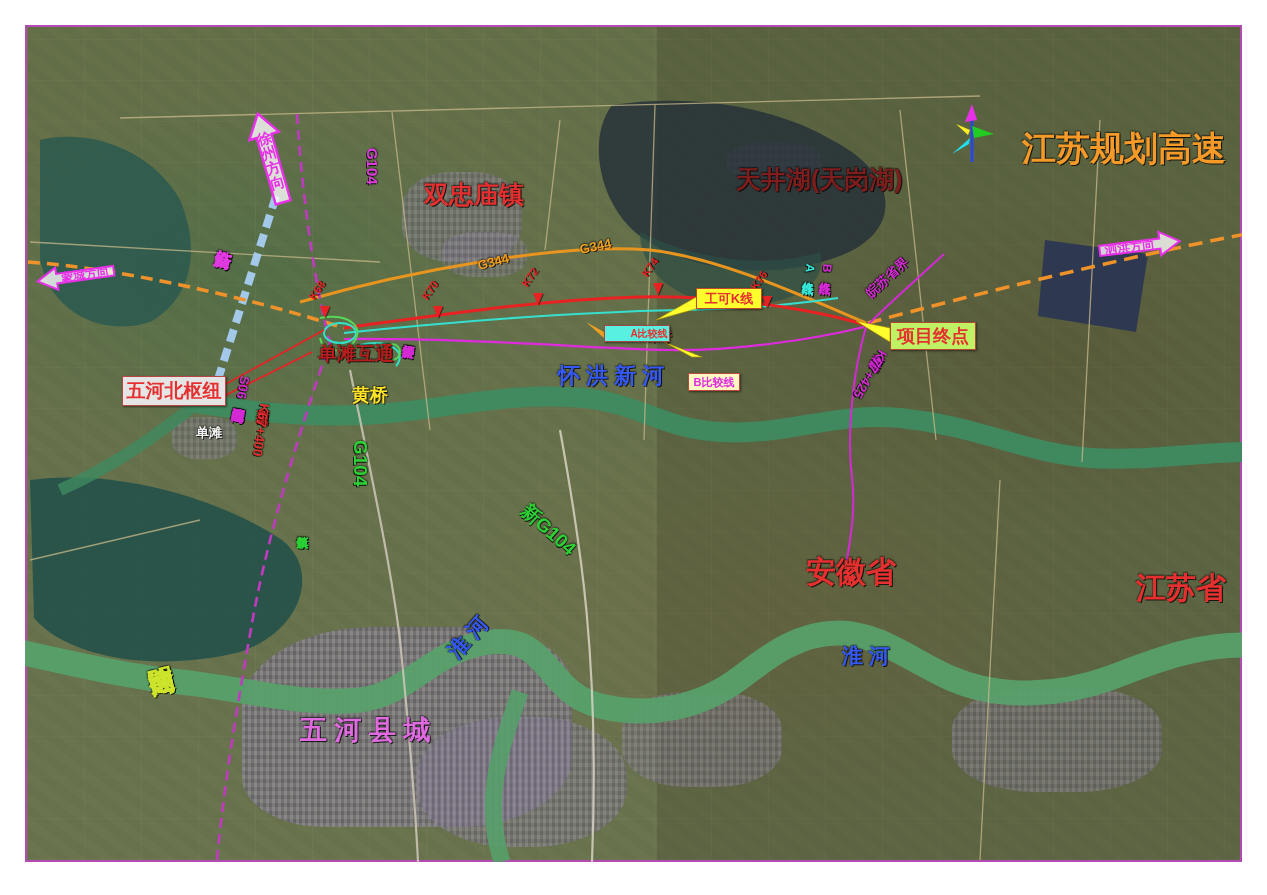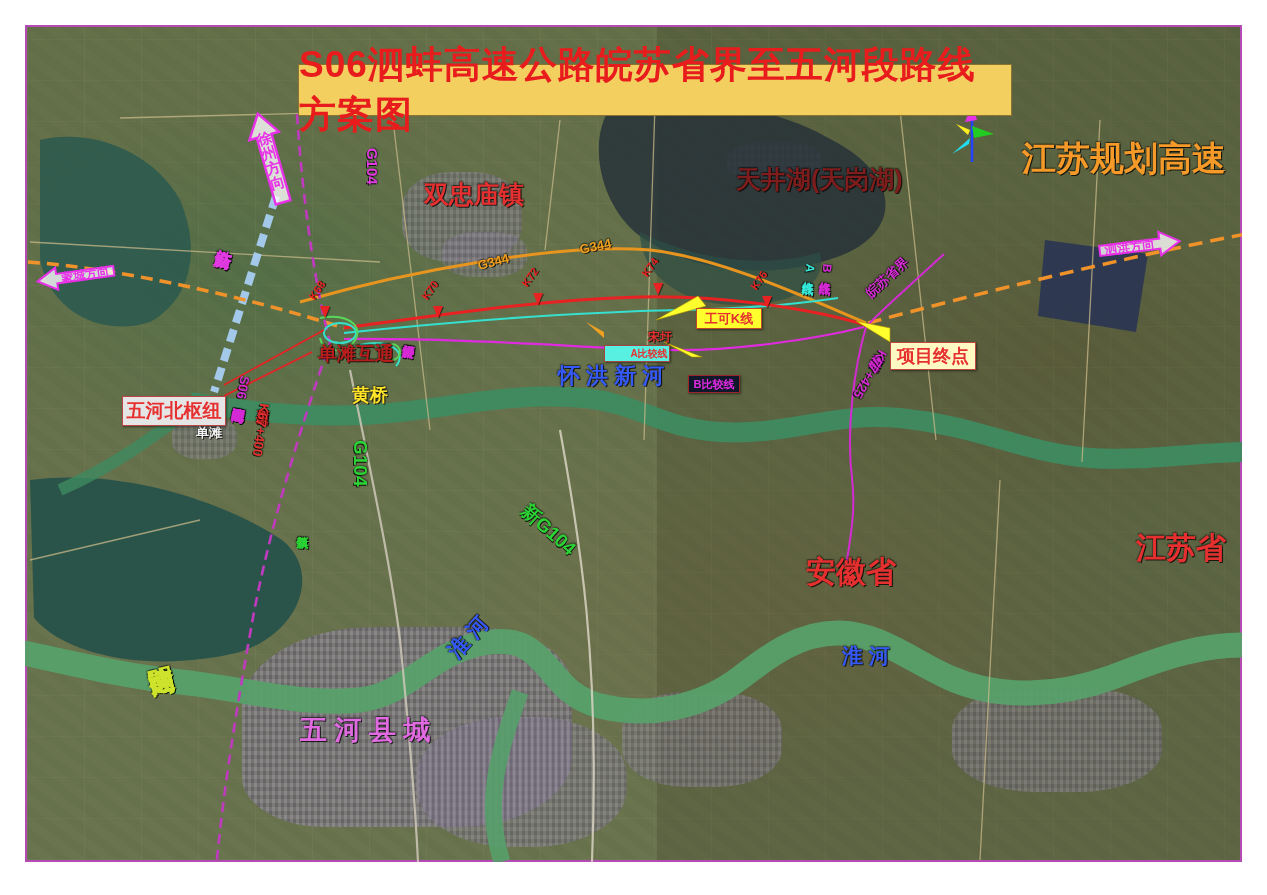--- a/index.html
+++ b/index.html
@@ -204,9 +204,6 @@
         </svg></div>
     </div>
 
-  <div id="title-banner">
-    <span>S06泗蚌高速公路皖苏省界至五河段路线方案图</span>
-  </div>
 </div>
 
 </body></html>

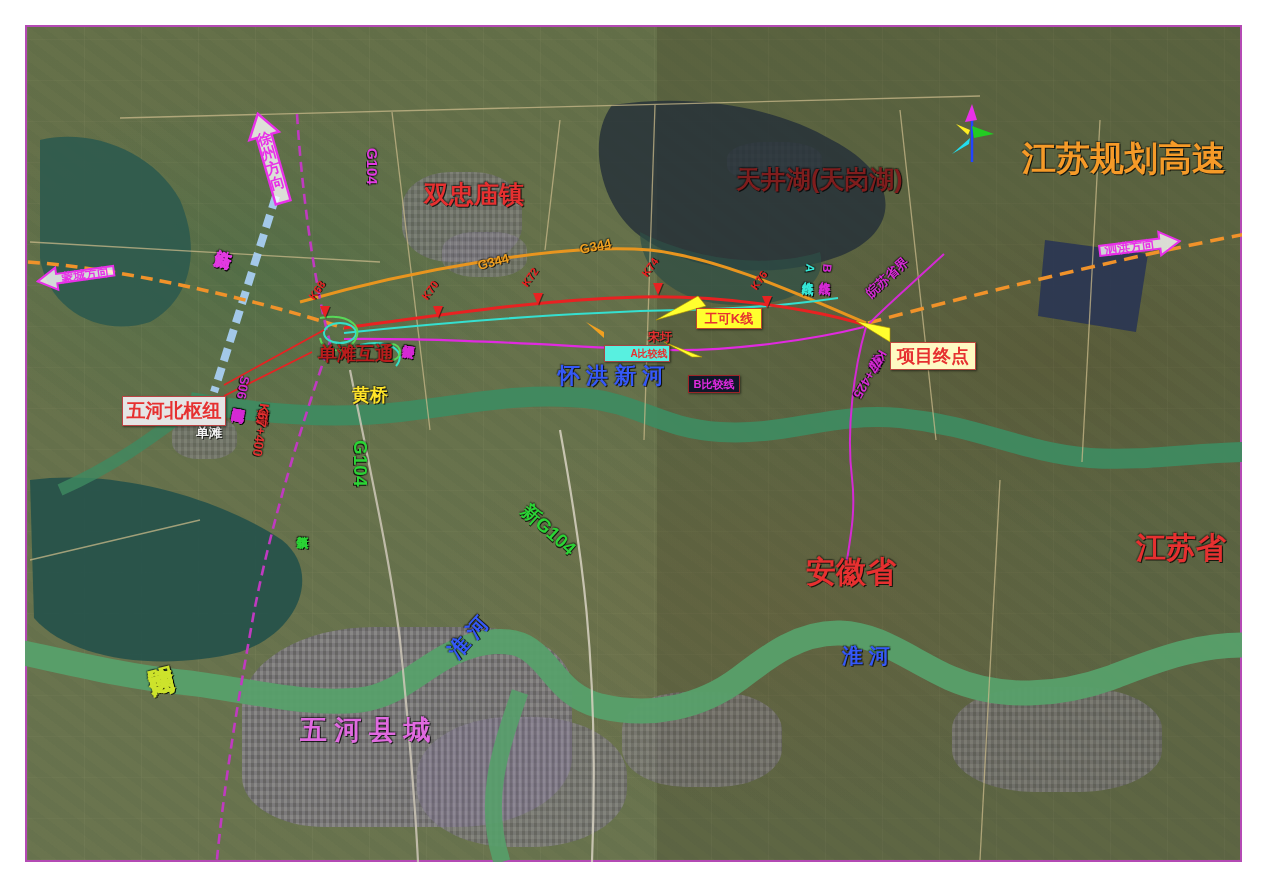--- a/index.html
+++ b/index.html
@@ -137,7 +137,7 @@
   </svg>
 
   <div id="labels-layer">
-      <div class="map-label" style="left: 1022px; top: 141px; font-size: 34px; color: rgb(245, 154, 40);">江苏规划高速</div>
+      <div class="map-label" style="left: 1022px; top: 131px; font-size: 34px; color: rgb(245, 154, 40);">江苏规划高速</div>
       <div class="map-label" style="left: 424px; top: 152px; font-size: 25px; color: rgb(230, 48, 48); margin-top: 29px;">双忠庙镇</div>
       <div class="map-label" style="left: 736px; top: 166px; font-size: 25px; color: #7f1d1d;">天井湖(天岗湖)</div>
       <div class="map-label" style="left: 806px; top: 556px; font-size: 30px; color: rgb(230, 48, 48);">安徽省</div>

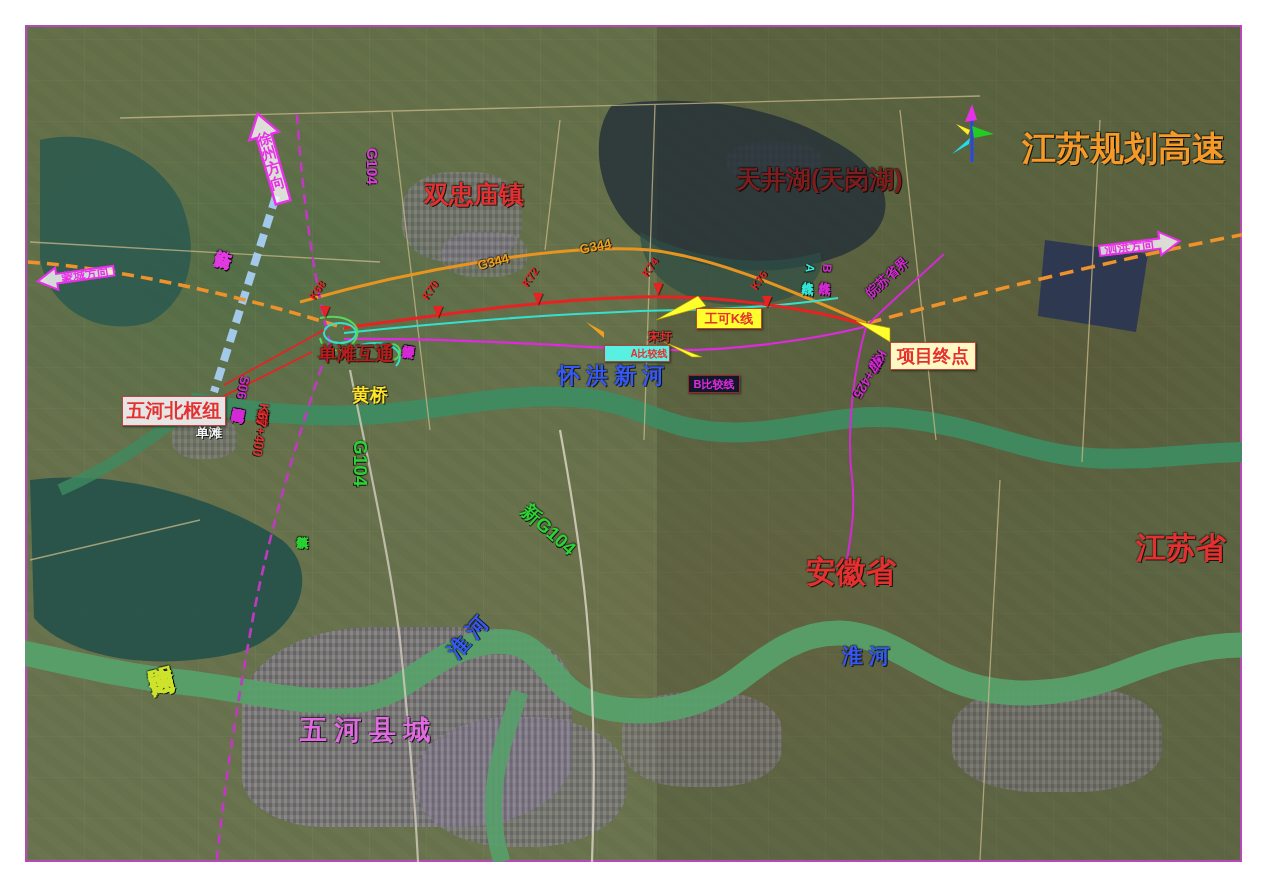--- a/index.html
+++ b/index.html
@@ -28,7 +28,7 @@
   .map-label.v{writing-mode:vertical-rl;}
   .callout{position:absolute;display:flex;align-items:center;justify-content:center;
     font-weight:bold;border:1px solid rgba(180,40,40,.85);box-shadow:1px 1px 2px rgba(0,0,0,.5);
-    white-space:nowrap;margin-top:20px;}
+    white-space:nowrap;}
   .arrow-sign{position:absolute;}
   .kmark{position:absolute;width:0;height:0;}
   .kmark .kt{position:absolute;left:-4px;top:-16px;color:#e82222;font-weight:bold;font-size:11px;

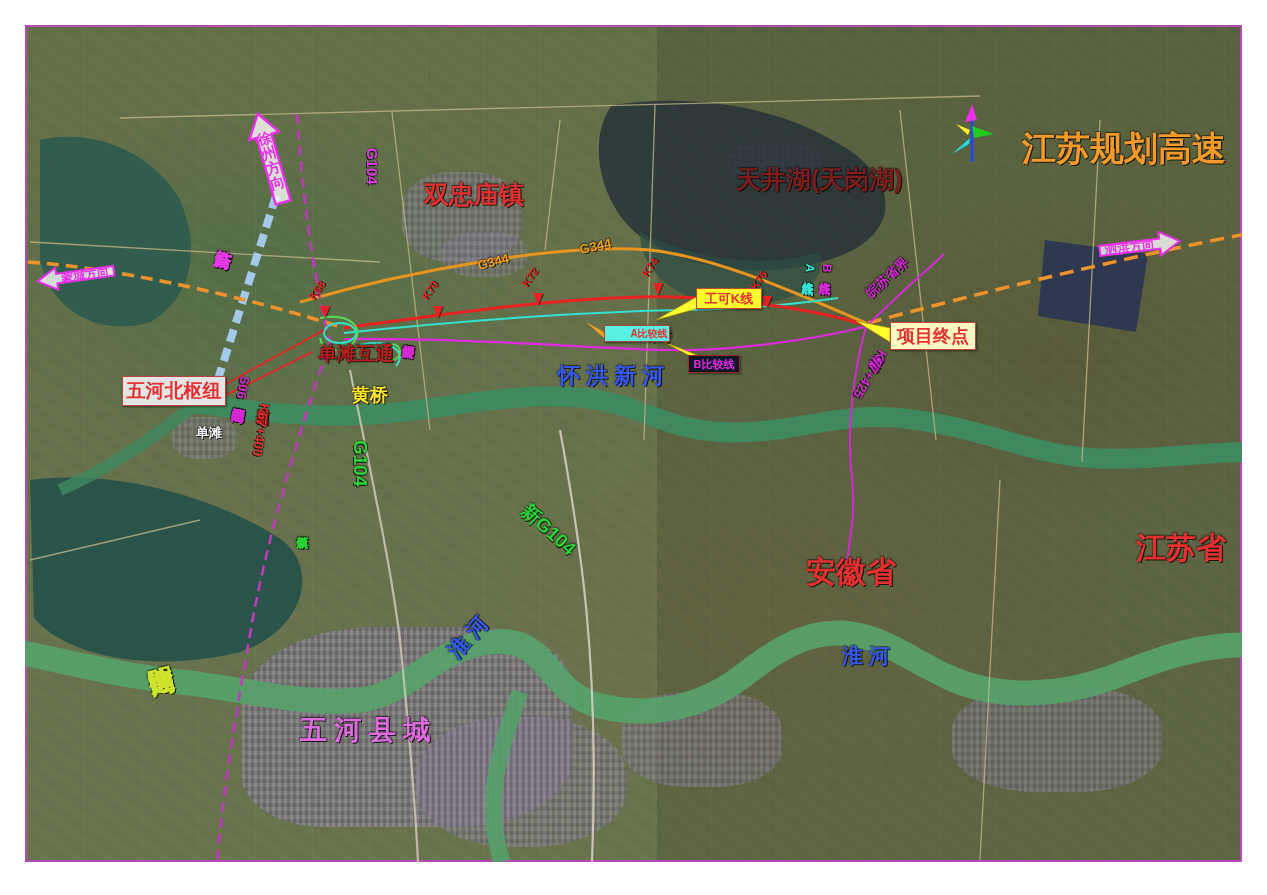--- a/index.html
+++ b/index.html
@@ -187,7 +187,7 @@
       </div>
       <div class="callout" style="left: 122px; top: 376px; width: 102px; height: 28px; background: #e5e5e5; color: rgb(230, 48, 48); font-size: 19px;">五河北枢纽</div>
       <div class="callout" style="left: 696px; top: 288px; width: 64px; height: 19px; background: rgb(255, 255, 46); color: rgb(230, 48, 48); font-size: 13px;">工可K线</div>
-      <div class="callout" style="left: 890px; top: 322px; width: 84px; height: 26px; background: #fef9c3; color: rgb(230, 48, 48); font-size: 18px;">项目终点</div>
+      <div class="callout" style="left: 890px; top: 322px; width: 84px; height: 26px; background: #bef264; color: rgb(230, 48, 48); font-size: 18px;">项目终点</div>
       <div class="callout" style="left: 604px; top: 325px; width: 40px; height: 15px; background: rgb(88, 240, 224); color: rgb(230, 48, 48); font-size: 10px; padding-left: 24px;">A比较线</div>
       <div class="callout" style="left: 688px; top: 355px; width: 50px; height: 16px; background: #0f172a; color: rgb(224, 42, 224); font-size: 11px;">B比较线</div>
       <div class="arrow-sign" style="left: 36px; top: 260px; transform: rotate(-8deg);"><svg width="80" height="32" viewBox="0 0 100 34">

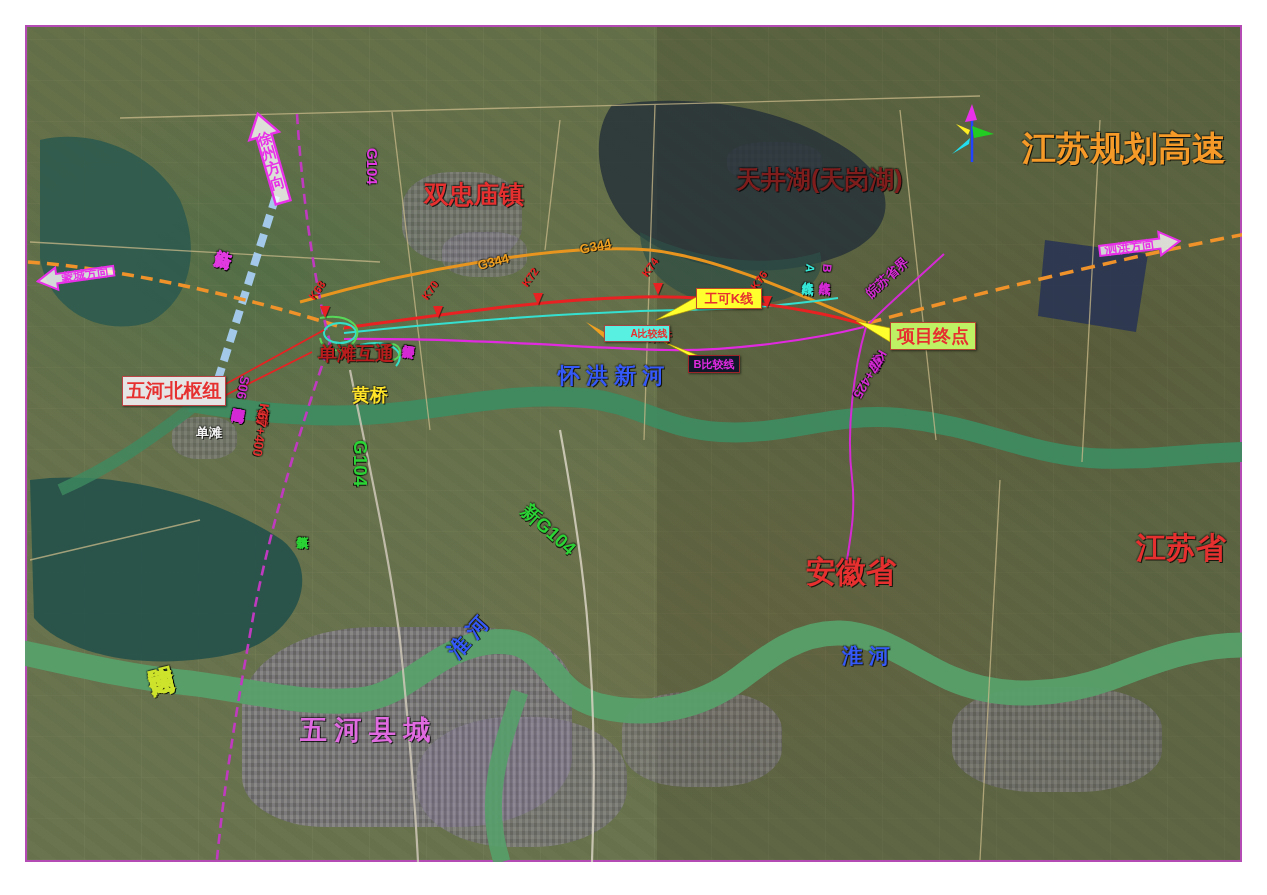--- a/index.html
+++ b/index.html
@@ -189,7 +189,7 @@
       <div class="callout" style="left: 696px; top: 288px; width: 64px; height: 19px; background: rgb(255, 255, 46); color: rgb(230, 48, 48); font-size: 13px;">工可K线</div>
       <div class="callout" style="left: 890px; top: 322px; width: 84px; height: 26px; background: #bef264; color: rgb(230, 48, 48); font-size: 18px;">项目终点</div>
       <div class="callout" style="left: 604px; top: 325px; width: 40px; height: 15px; background: rgb(88, 240, 224); color: rgb(230, 48, 48); font-size: 10px; padding-left: 24px;">A比较线</div>
-      <div class="callout" style="left: 688px; top: 355px; width: 50px; height: 16px; background: #0f172a; color: rgb(224, 42, 224); font-size: 11px;">B比较线</div>
+      <div class="callout" style="left: 688px; top: 373px; width: 50px; height: 16px; background: #fef9c3; color: rgb(224, 42, 224); font-size: 11px;">B比较线</div>
       <div class="arrow-sign" style="left: 36px; top: 260px; transform: rotate(-8deg);"><svg width="80" height="32" viewBox="0 0 100 34">
           <polygon points="2,17 26,3 26,11 98,11 98,23 26,23 26,31" fill="rgba(255,255,255,.78)" stroke="#e830e8" stroke-width="2.5"></polygon>
           <text fill="#e830e8" font-weight="bold" x="62" y="22" text-anchor="middle" font-size="15">蒙城方向</text>

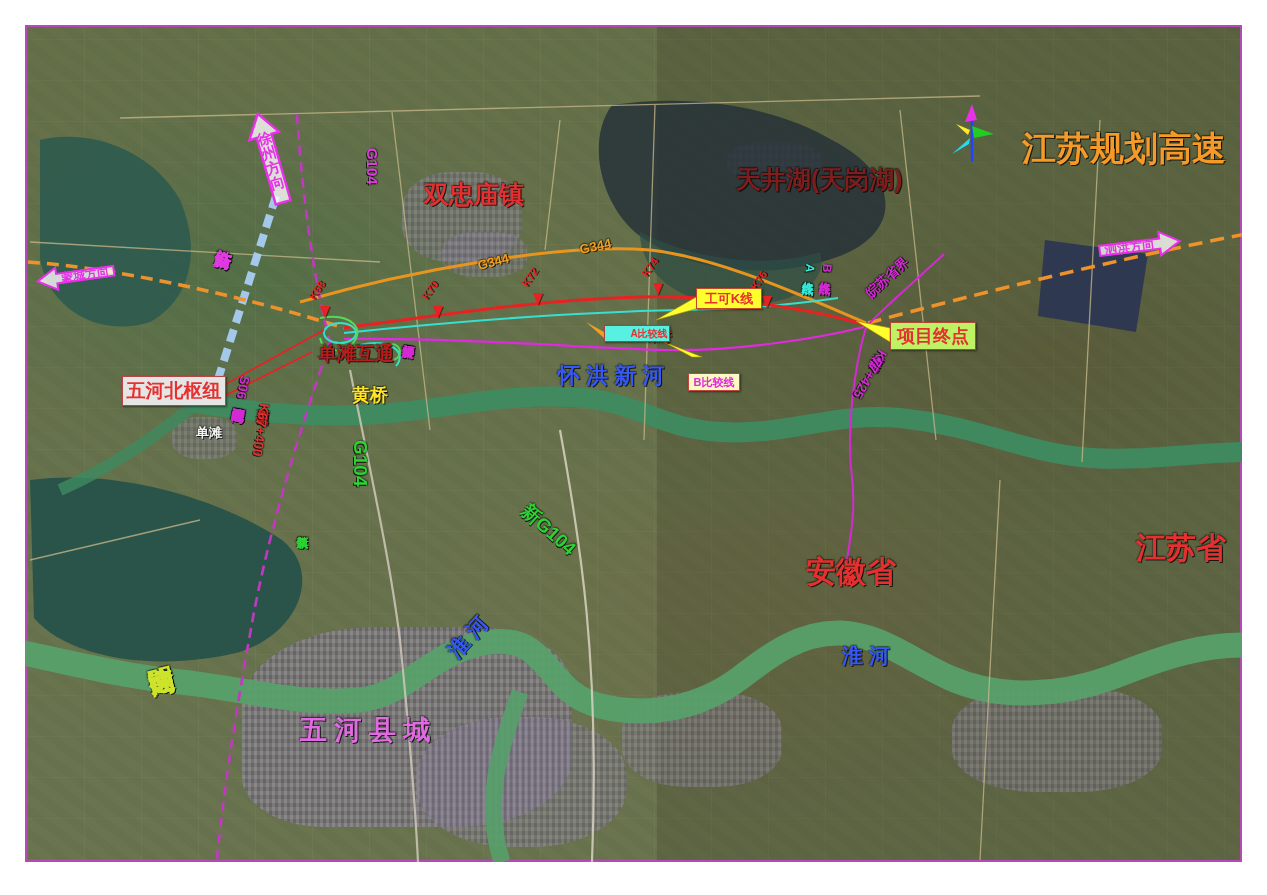--- a/index.html
+++ b/index.html
@@ -141,7 +141,7 @@
       <div class="map-label" style="left: 424px; top: 152px; font-size: 25px; color: rgb(230, 48, 48); margin-top: 29px;">双忠庙镇</div>
       <div class="map-label" style="left: 736px; top: 166px; font-size: 25px; color: #7f1d1d;">天井湖(天岗湖)</div>
       <div class="map-label" style="left: 806px; top: 556px; font-size: 30px; color: rgb(230, 48, 48);">安徽省</div>
-      <div class="map-label" style="left: 1136px; top: 532px; font-size: 30px; color: rgb(230, 48, 48);">江苏省</div>
+      <div class="map-label" style="left: 1136px; top: 572px; font-size: 30px; color: rgb(230, 48, 48);">江苏省</div>
       <div class="map-label" style="left: 558px; top: 364px; font-size: 22px; color: rgb(53, 88, 248);">怀 洪 新 河</div>
       <div class="map-label" style="left: 452px; top: 644px; font-size: 21px; color: rgb(53, 88, 248); transform: rotate(-48deg); transform-origin: left center;">淮 河</div>
       <div class="map-label" style="left: 842px; top: 645px; font-size: 21px; color: rgb(53, 88, 248);">淮 河</div>

